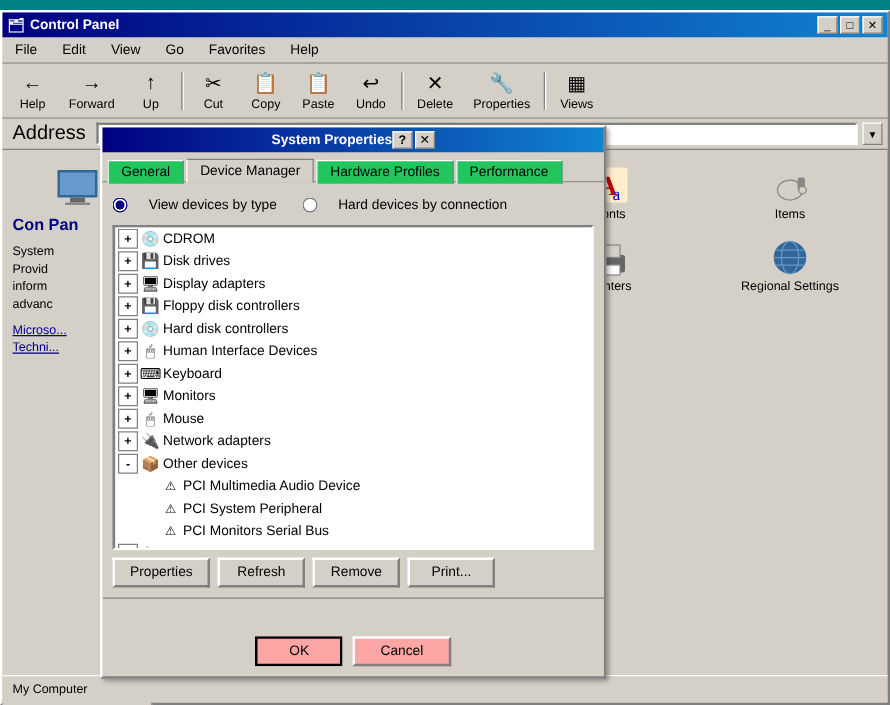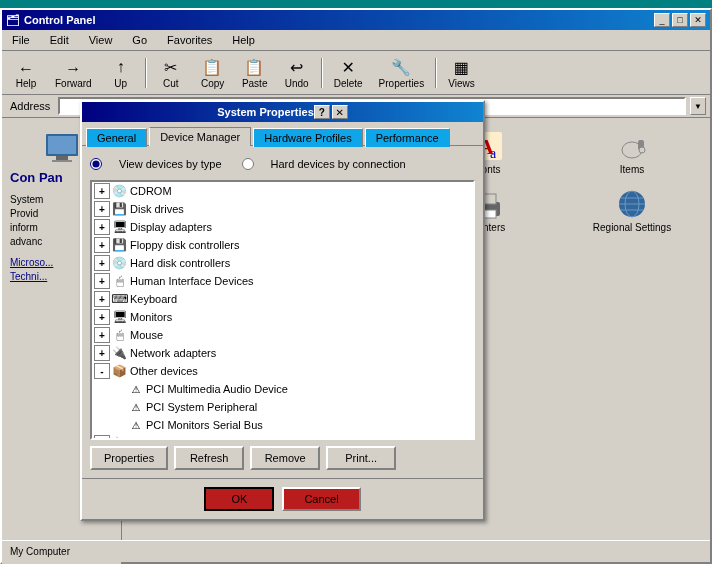--- a/index.html
+++ b/index.html
@@ -124,7 +124,7 @@
     }
 
     .address-label {
-      font-size: 11px;
+      font-size: 16px;
       padding: 1px 4px;
     }
 

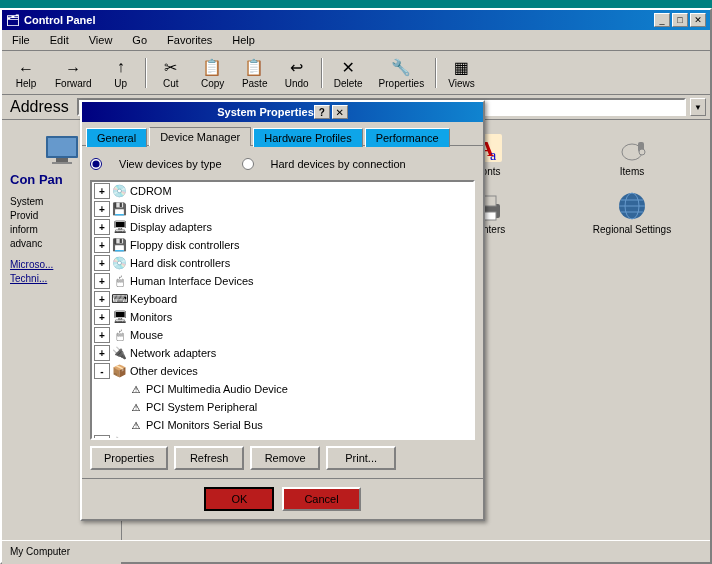--- a/index.html
+++ b/index.html
@@ -340,7 +340,7 @@
     }
 
     .tab.inactive {
-      background: #0ea5e9;
+      background: #22c55e;
       top: 2px;
     }
 

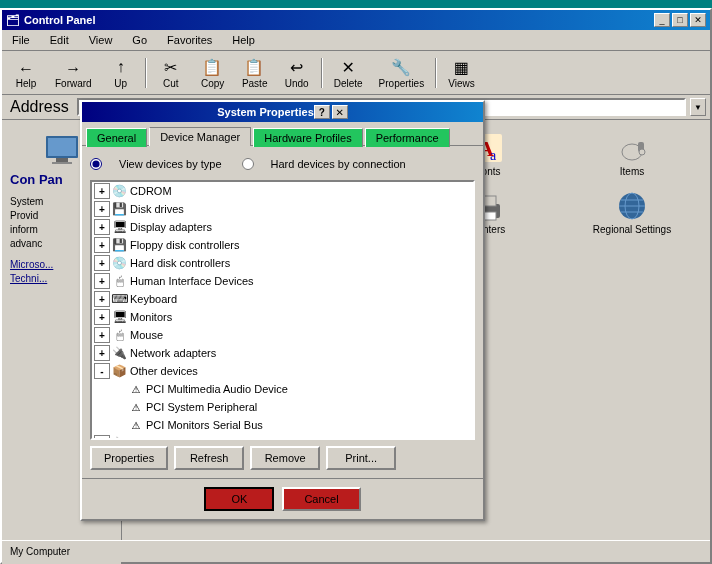--- a/index.html
+++ b/index.html
@@ -464,9 +464,10 @@
       font-size: 11px;
       border: 2px solid;
       border-color: #ffffff #808080 #808080 #ffffff;
-      background: #b91c1c;
+      background: #fca5a5;
       cursor: pointer;
       min-width: 70px;
+      margin-top: 22px;
     }
 
     .ok-btn {

